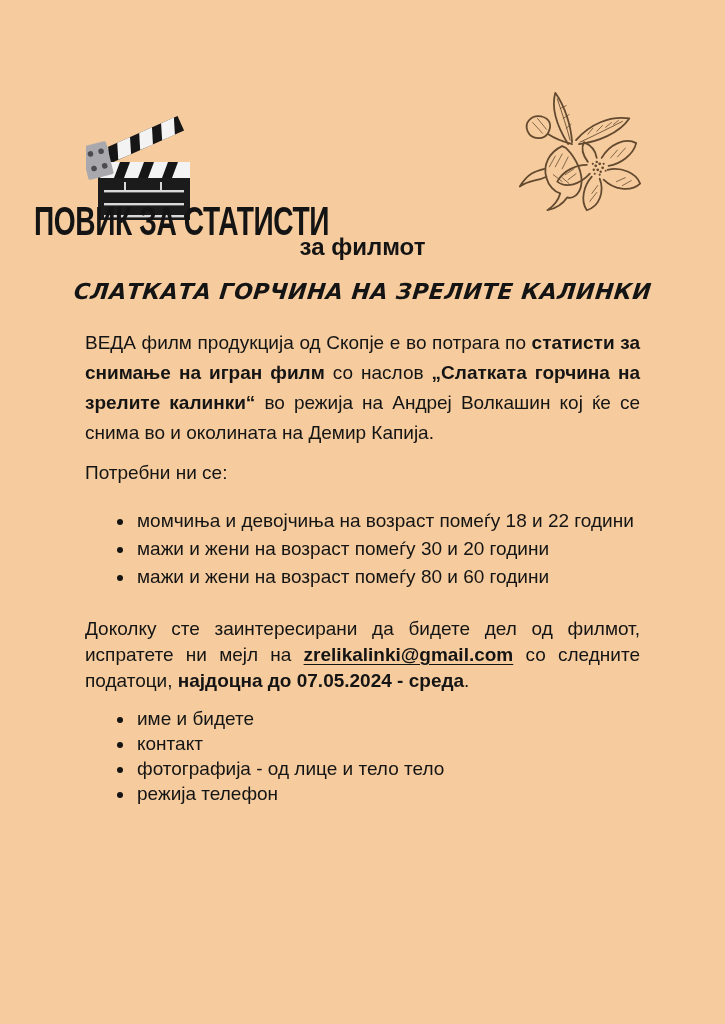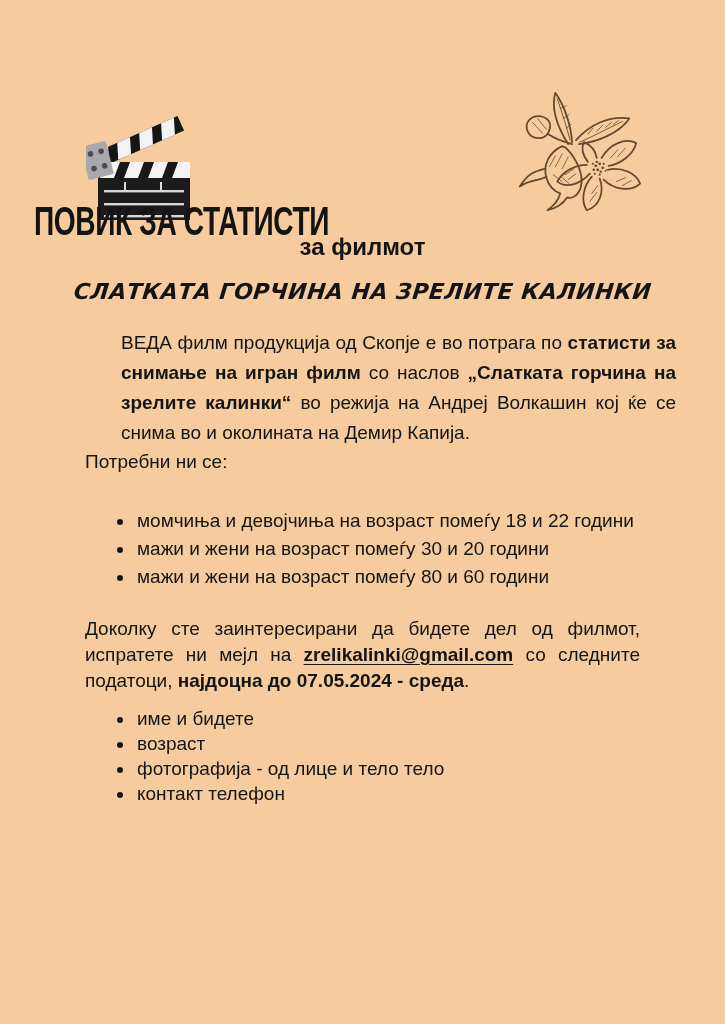--- a/index.html
+++ b/index.html
@@ -49,7 +49,7 @@
   
   .block{position:absolute;left:85px;width:555px;font-size:19px;margin:0;}
   .justify{text-align:justify;}
-  #para1{top:328px;line-height:30px;margin-left:36px;}
+  #para1{top:328px;line-height:30px;}
   #needs-heading{top:448px;line-height:28px;}
   #needs-list{top:507px;line-height:28px;}
   #para2{top:616px;line-height:26px;}

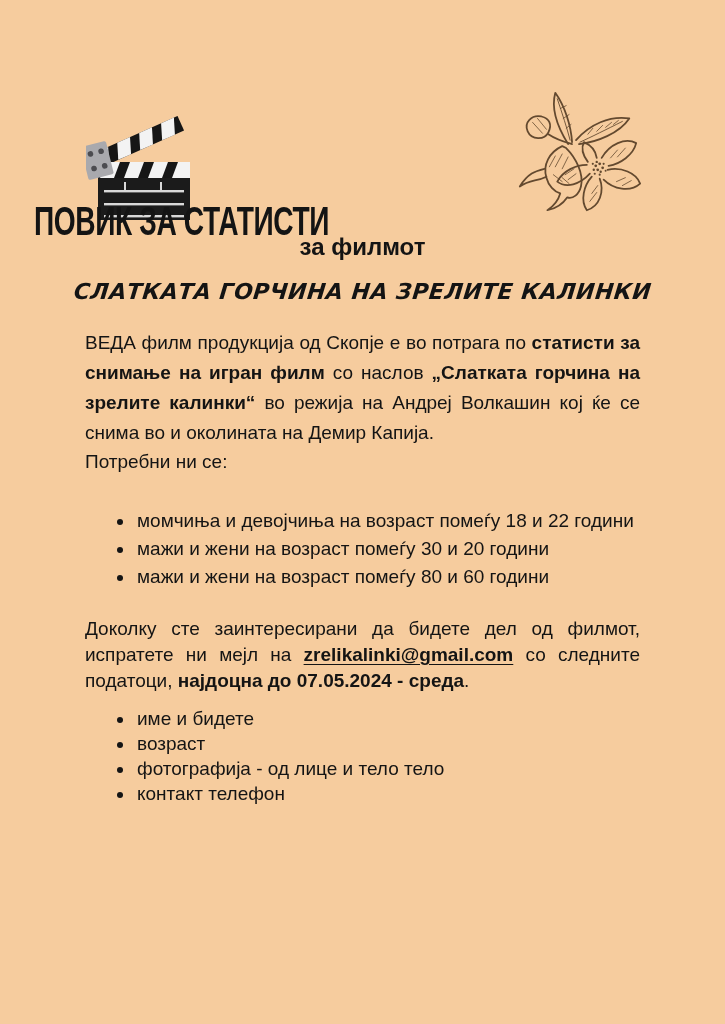--- a/index.html
+++ b/index.html
@@ -50,7 +50,7 @@
   .block{position:absolute;left:85px;width:555px;font-size:19px;margin:0;}
   .justify{text-align:justify;}
   #para1{top:328px;line-height:30px;}
-  #needs-heading{top:448px;line-height:28px;}
+  #needs-heading{top:459px;line-height:28px;}
   #needs-list{top:507px;line-height:28px;}
   #para2{top:616px;line-height:26px;}
   #data-list{top:706px;line-height:25px;}

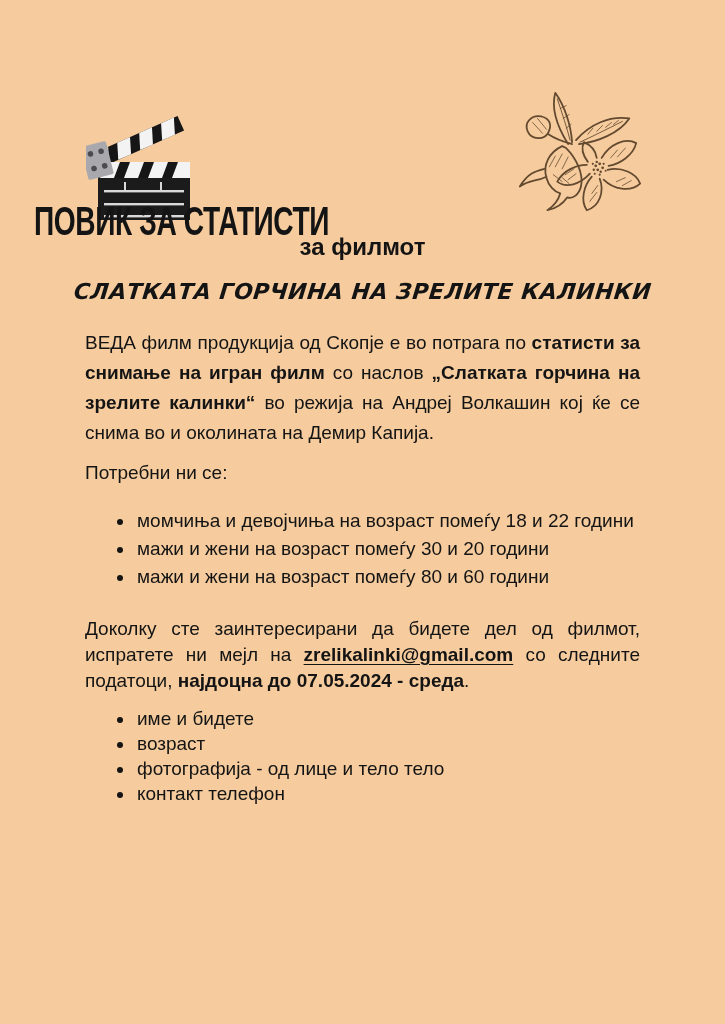--- a/index.html
+++ b/index.html
@@ -171,7 +171,7 @@
 
   <ul class="block bullets" id="data-list">
     <li>име и бидете</li>
-    <li>возраст</li>
+    <li>контакт</li>
     <li>фотографија - од лице и тело тело</li>
     <li>контакт телефон</li>
   </ul>

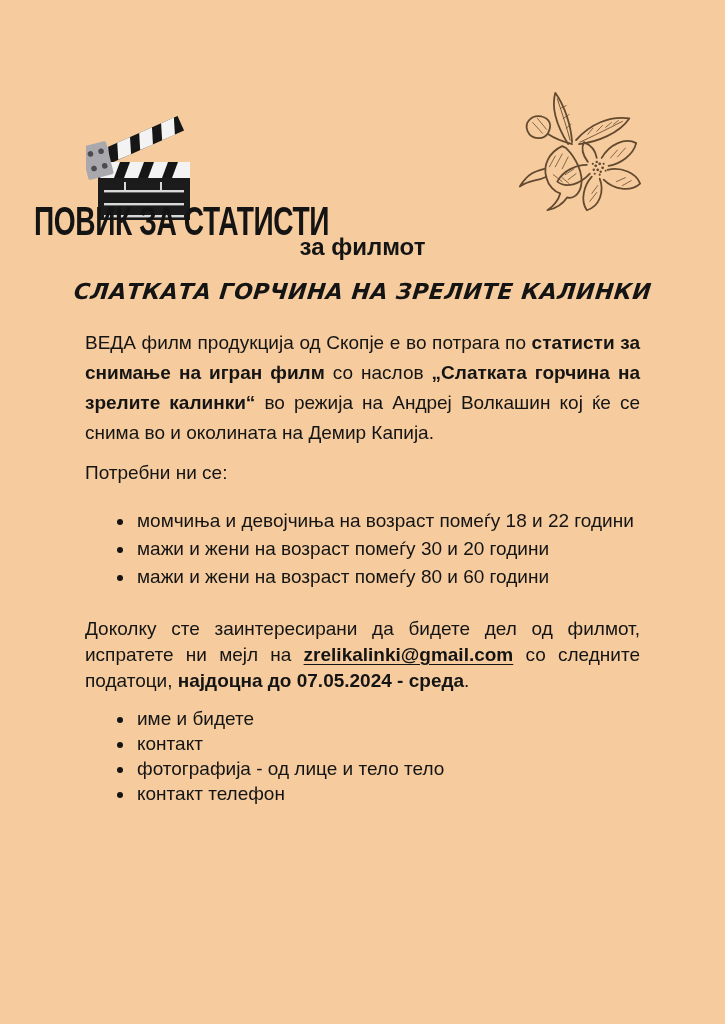--- a/index.html
+++ b/index.html
@@ -173,7 +173,7 @@
     <li>име и бидете</li>
     <li>контакт</li>
     <li>фотографија - од лице и тело тело</li>
-    <li>контакт телефон</li>
+    <li>режија телефон</li>
   </ul>
 
 </div>

